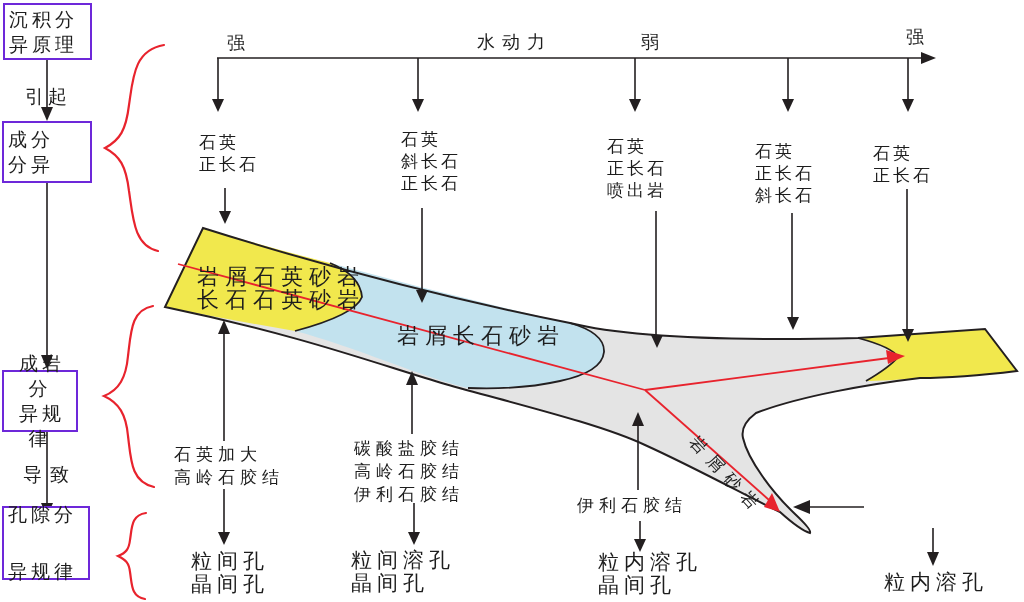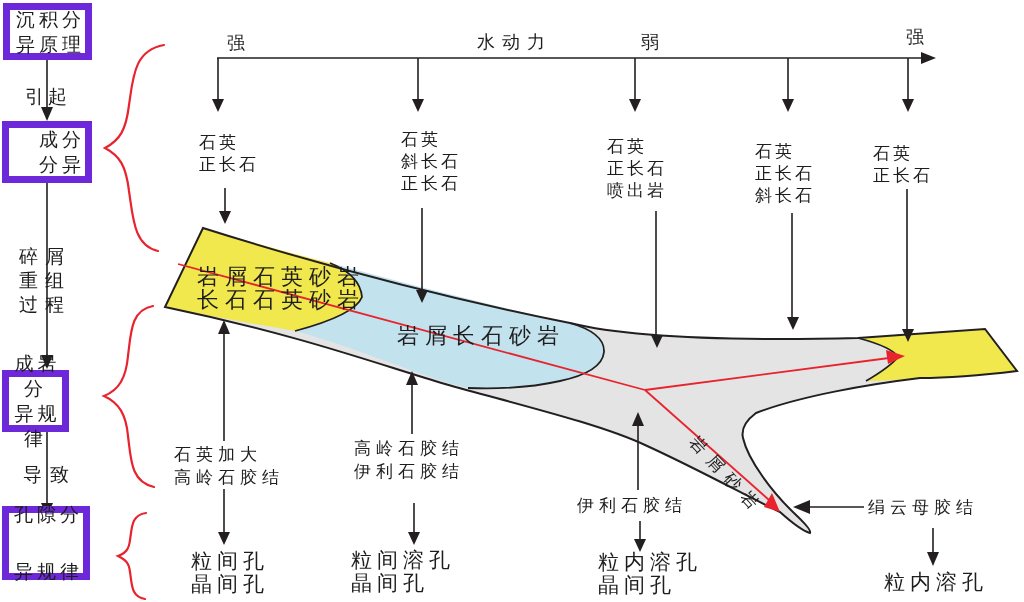--- a/index.html
+++ b/index.html
@@ -10,8 +10,8 @@
   #shape-layer{position:absolute;left:0;top:0;width:1024px;height:602px;}
   .abs{position:absolute;white-space:nowrap;}
   .flowbox{
-    position:absolute;border:7px solid #6d28d9;background:#fff;box-sizing:border-box;
-    display:flex;flex-direction:column;align-items:flex-end;justify-content:center;
+    position:absolute;border:2px solid #6d28d9;background:#fff;box-sizing:border-box;
+    display:flex;flex-direction:column;align-items:flex-start;justify-content:center;
     font-size:19px;line-height:25px;letter-spacing:4px;text-align:center;
   }
   .flowbox div{text-indent:4px;}

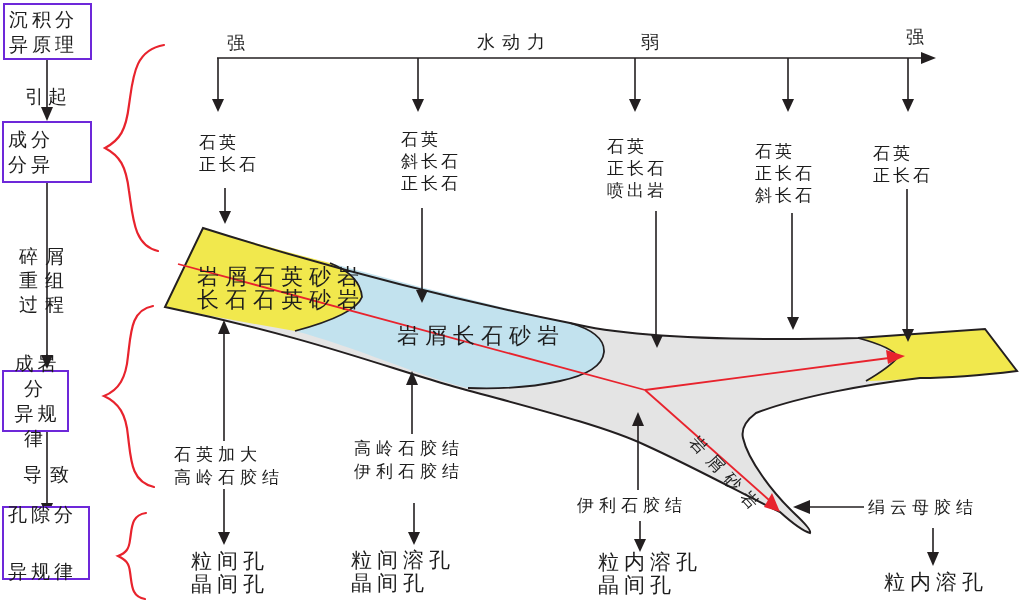--- a/index.html
+++ b/index.html
@@ -142,11 +142,6 @@
     <div>分异</div>
   </div>
 
-  <div class="abs vlabel" style="left:19px;top:245px;">
-    <div>碎屑</div>
-    <div>重组</div>
-    <div>过程</div>
-  </div>
 
   <div class="flowbox" style="left:2px;top:370px;width:67px;height:62px;">
     <div>成岩分</div>

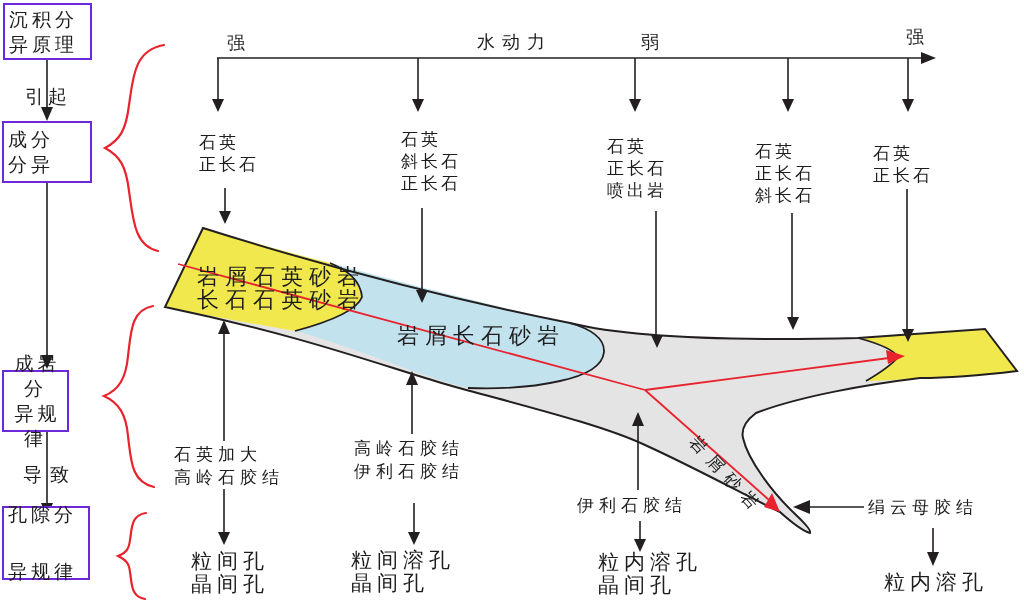--- a/index.html
+++ b/index.html
@@ -143,7 +143,7 @@
   </div>
 
 
-  <div class="flowbox" style="left:2px;top:370px;width:67px;height:62px;">
+  <div class="flowbox" style="left:2px;top:370px;width:76px;height:62px;">
     <div>成岩分</div>
     <div>异规律</div>
   </div>

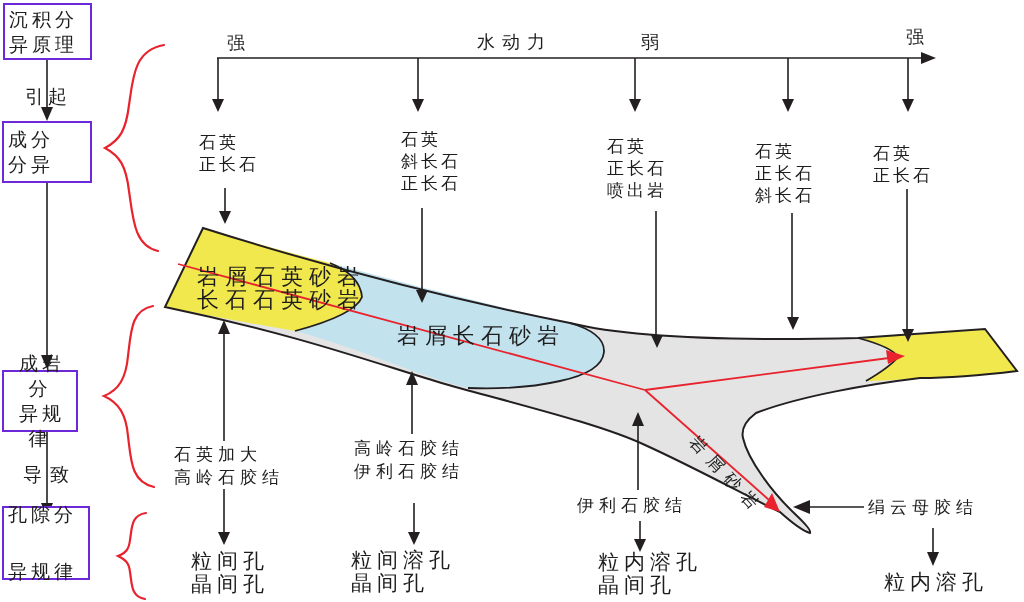--- a/index.html
+++ b/index.html
@@ -195,6 +195,7 @@
     <div>高岭石胶结</div>
   </div>
   <div class="abs cement" style="left:354px;top:437px;">
+    <div>碳酸盐胶结</div>
     <div>高岭石胶结</div>
     <div>伊利石胶结</div>
   </div>

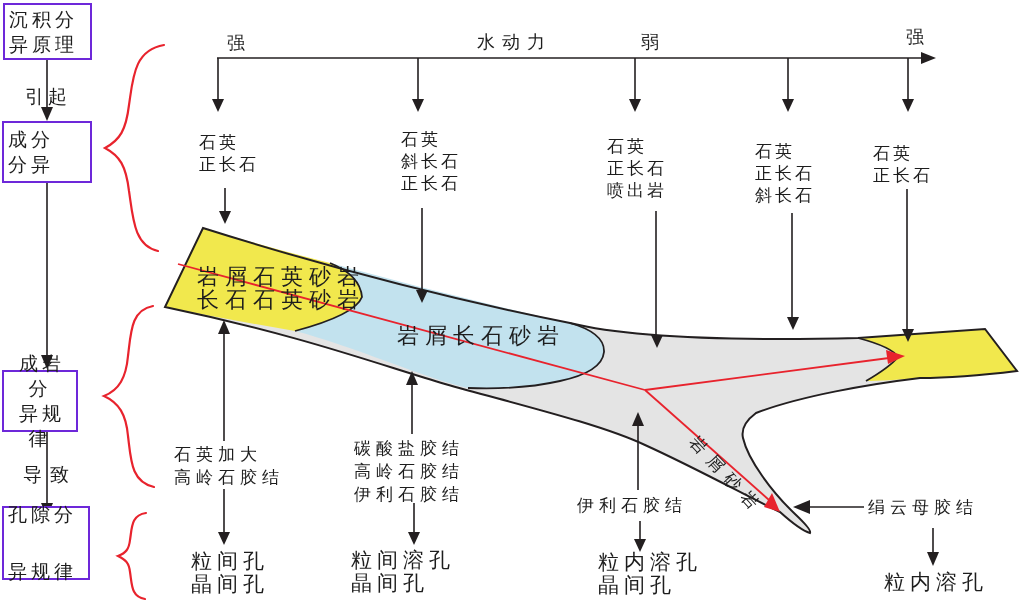--- a/index.html
+++ b/index.html
@@ -202,9 +202,6 @@
   <div class="abs cement" style="left:577px;top:494px;">
     <div>伊利石胶结</div>
   </div>
-  <div class="abs cement" style="left:868px;top:496px;">
-    <div>绢云母胶结</div>
-  </div>
 
   <div class="abs pores" style="left:191px;top:550px;">
     <div>粒间孔</div>

